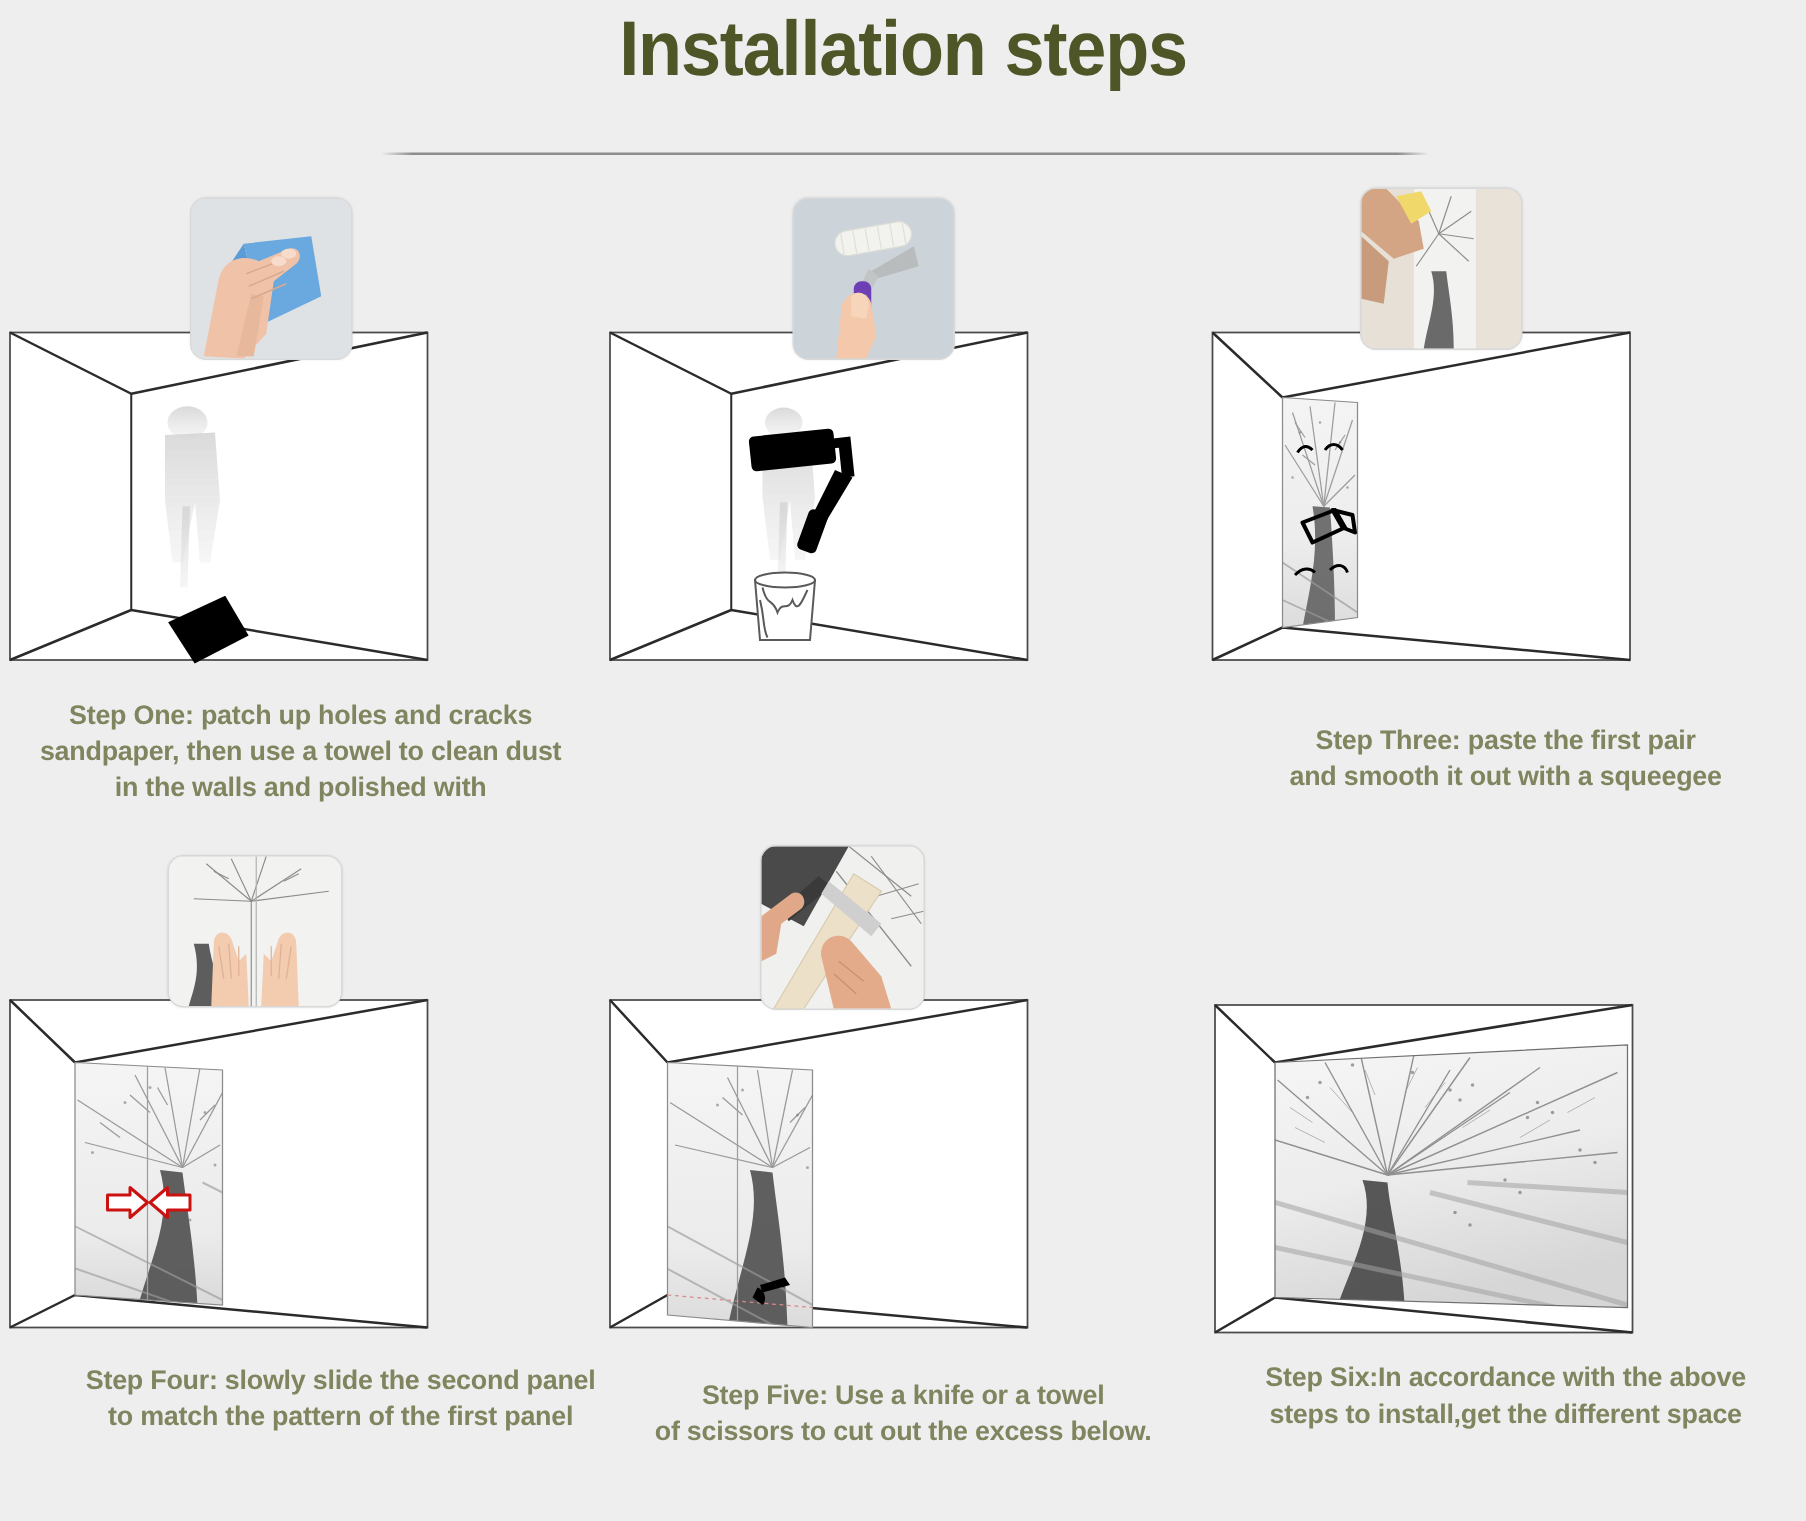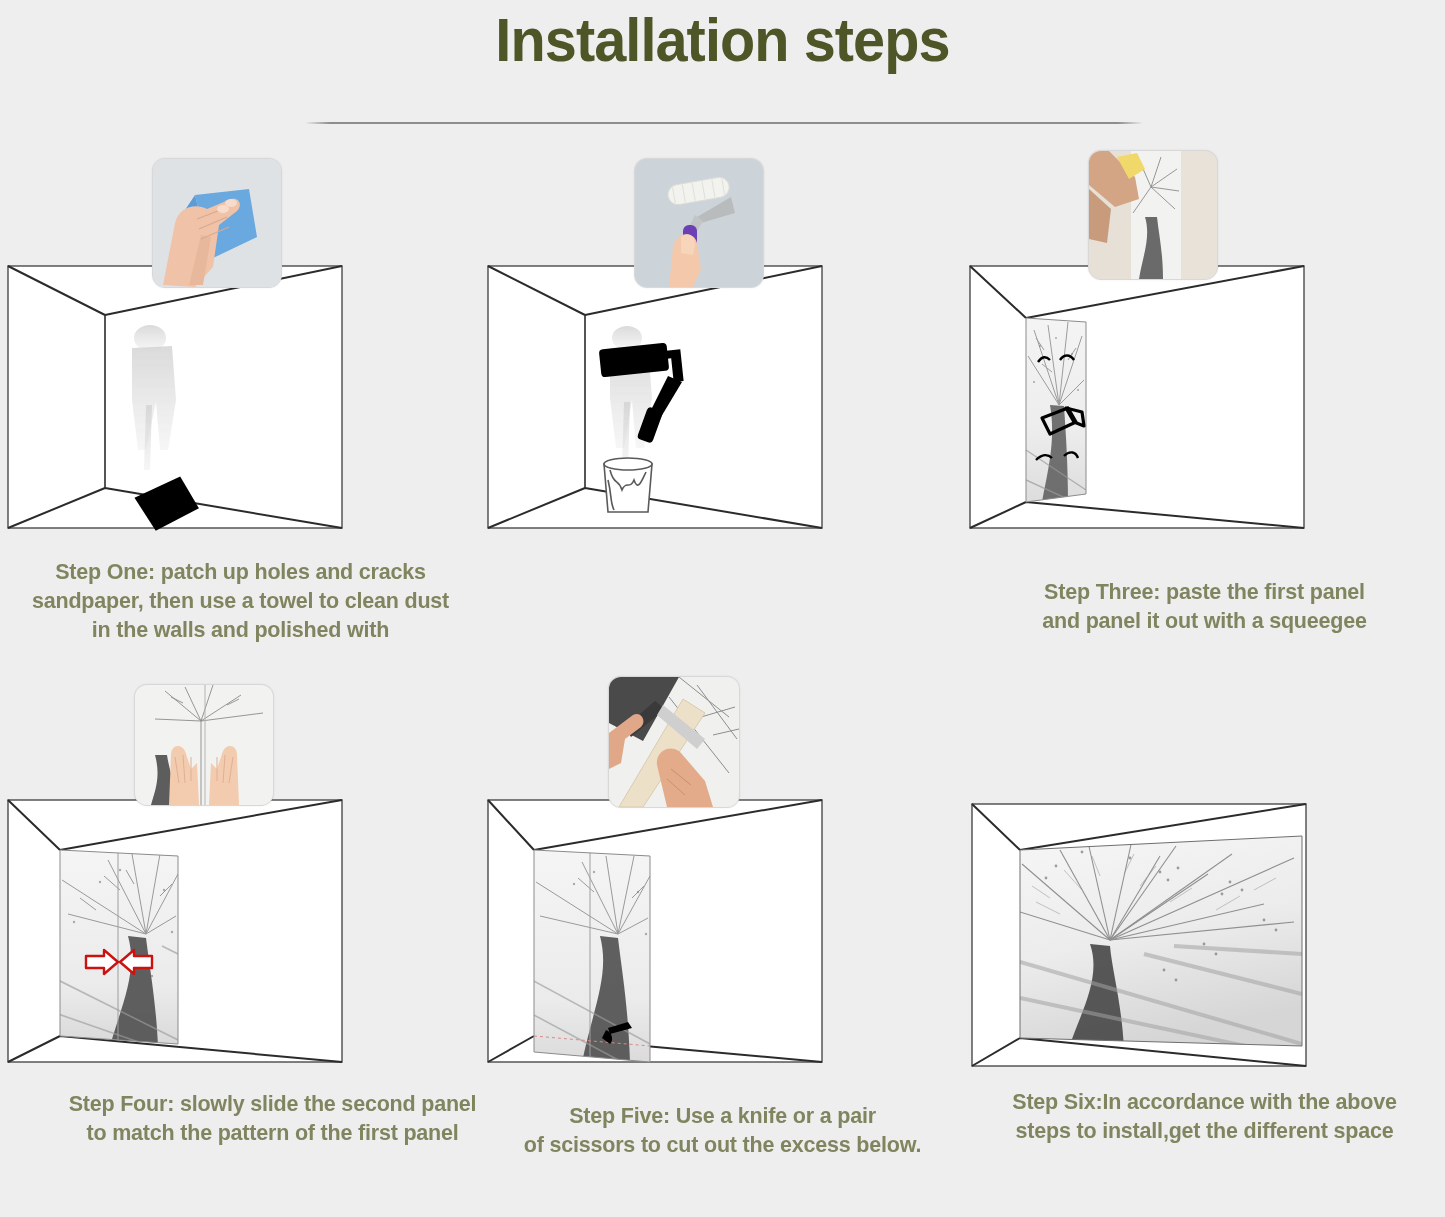--- a/index.html
+++ b/index.html
@@ -256,7 +256,7 @@
           </svg>
         </div>
         <div class="caption" style="top:428px;">
-          <div>Step Three: paste the first panel</div>
+          <div>Step Three: paste the first pair</div>
           <div>and panel it out with a squeegee</div>
         </div>
       </div>

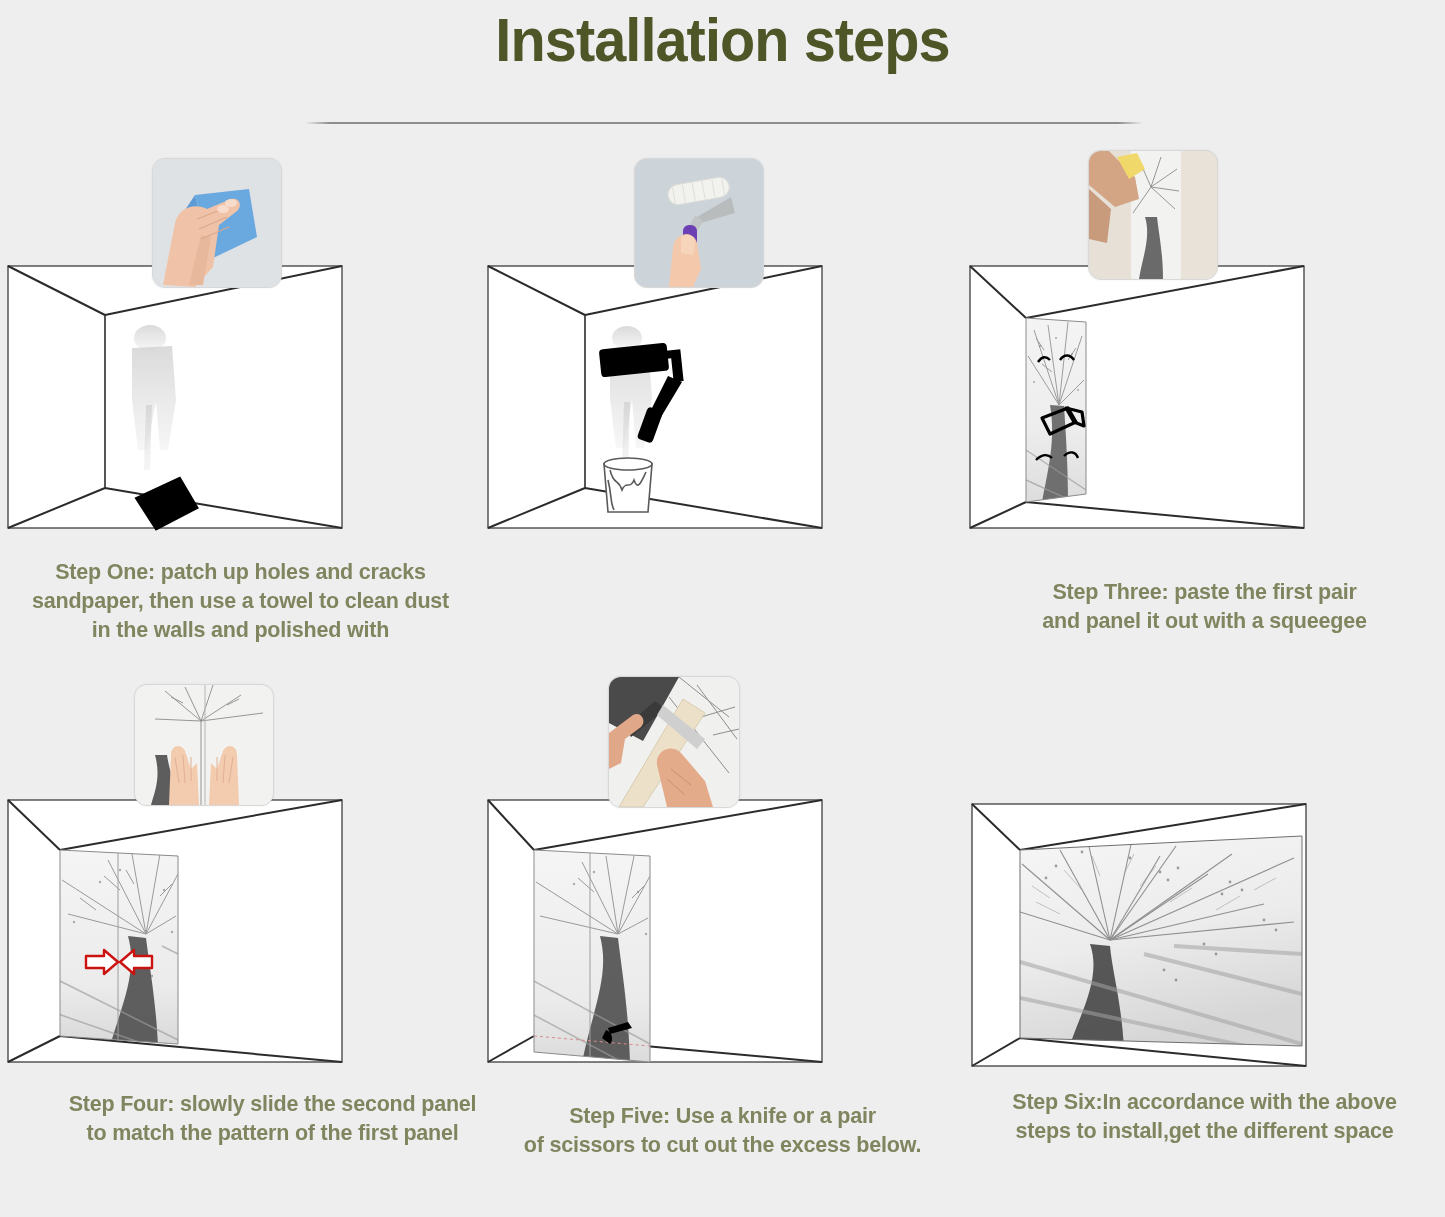--- a/index.html
+++ b/index.html
@@ -257,7 +257,7 @@
         </div>
         <div class="caption" style="top:428px;">
           <div>Step Three: paste the first pair</div>
-          <div>and panel it out with a squeegee</div>
+          <div>and smooth it out with a squeegee</div>
         </div>
       </div>
     </div>

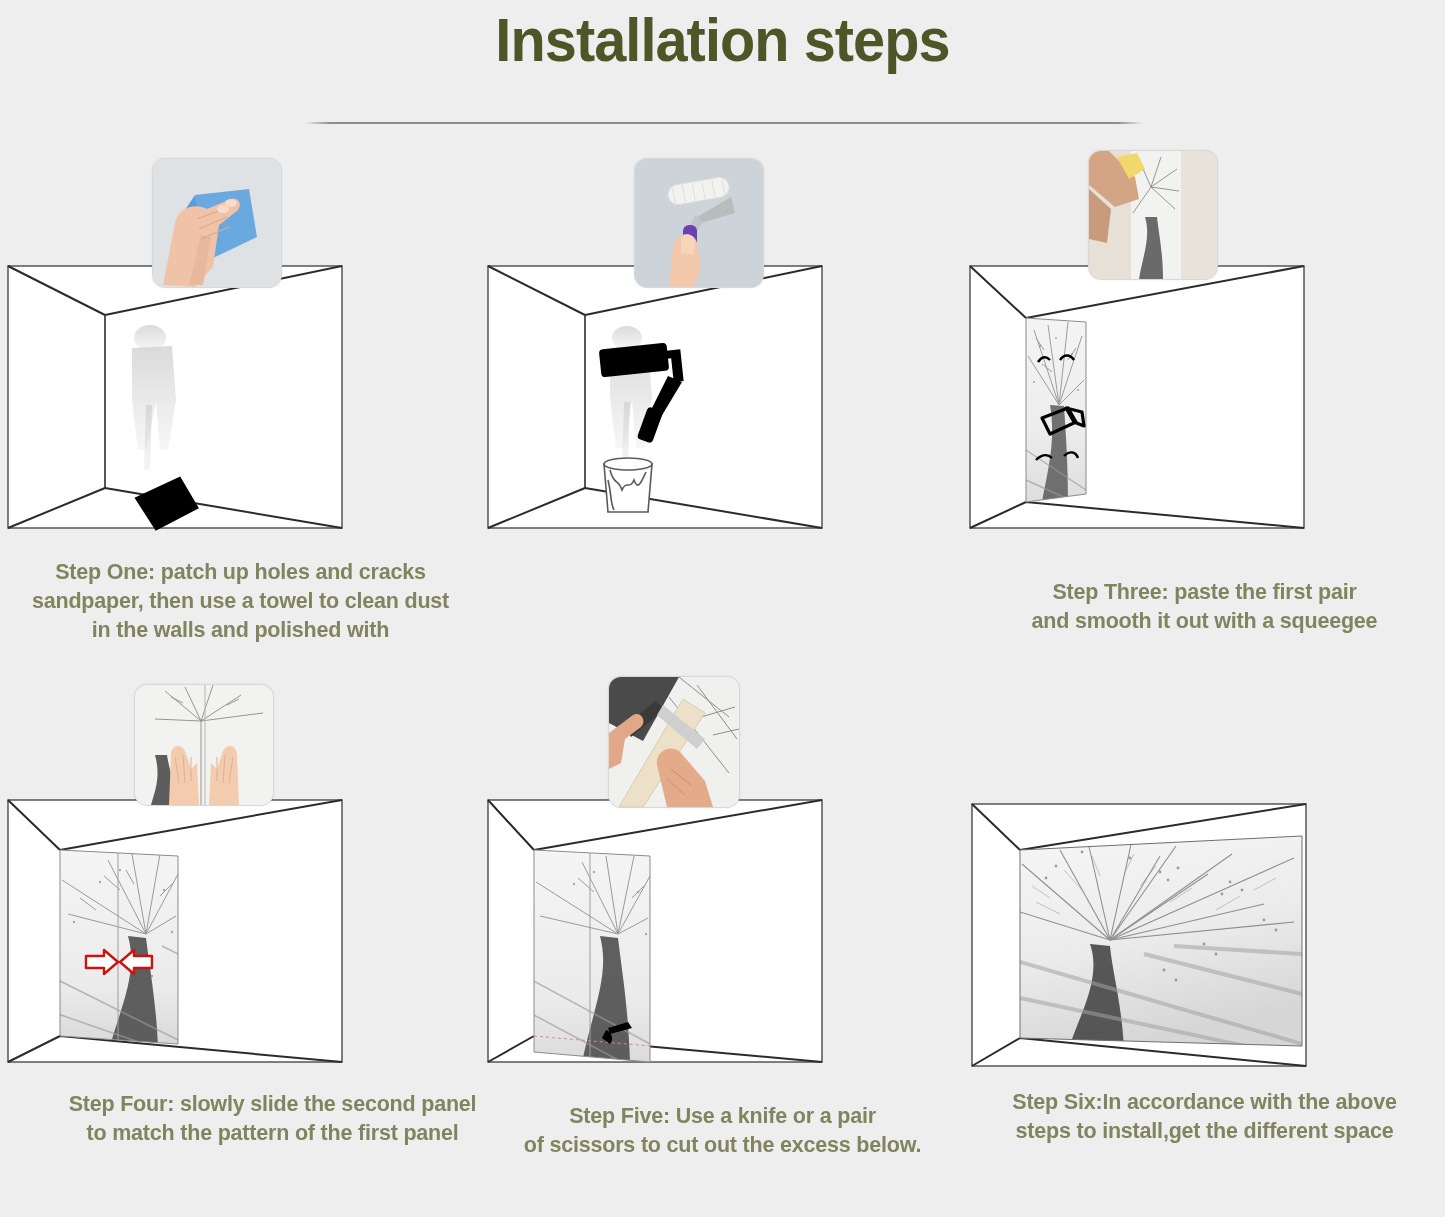--- a/index.html
+++ b/index.html
@@ -427,7 +427,7 @@
           </svg>
         </div>
         <div class="caption" style="top:418px;">
-          <div>Step Five: Use a knife or a pair</div>
+          <div>Step Five: Use a knife or a towel</div>
           <div>of scissors to cut out the excess below.</div>
         </div>
       </div>

